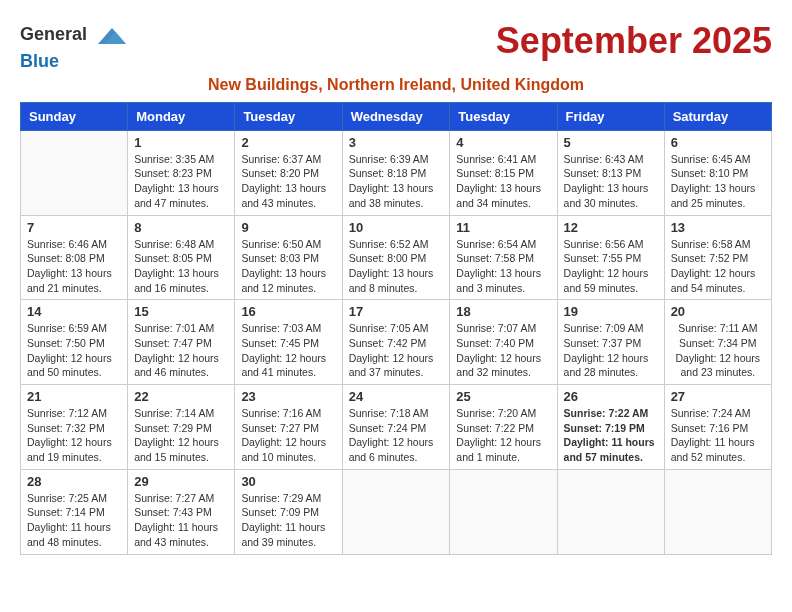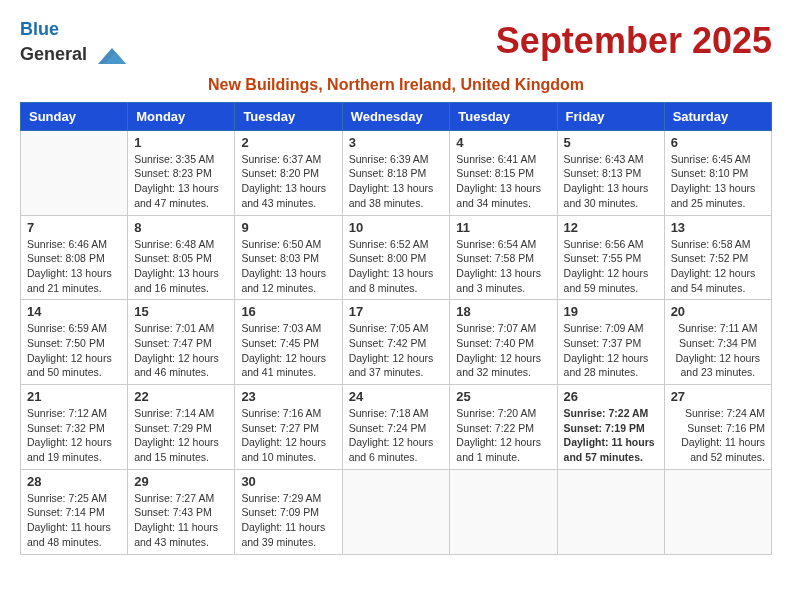--- a/index.html
+++ b/index.html
@@ -95,14 +95,14 @@
   <div class="logo-area">
     <div>
       <div>
-        <span class="logo-text-blue">Blue</span>
-      </div>
-      <div>
         <span class="logo-text-general">General</span>
         <svg class="logo-icon" viewBox="0 0 32 20" style="display:inline-block;vertical-align:middle;">
           <polygon points="2,18 16,2 30,18" fill="#1a6faf" opacity="0.8"></polygon>
           <polygon points="8,18 20,6 30,18" fill="#4a9fd4" opacity="0.6"></polygon>
         </svg>
+      </div>
+      <div>
+        <span class="logo-text-blue">Blue</span>
       </div>
     </div>
   </div>

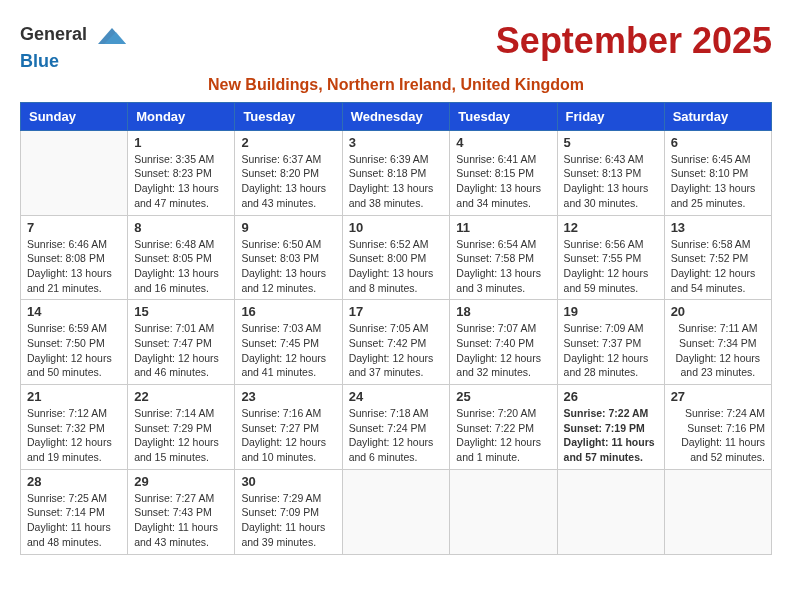--- a/index.html
+++ b/index.html
@@ -315,7 +315,7 @@
         </td>
         <td>
           <span class="day-number">27</span>
-          <div class="day-info" style="white-space: pre-line; text-align: right;">Sunrise: 7:24 AM
+          <div class="day-info" style="white-space: pre-line;">Sunrise: 7:24 AM
 Sunset: 7:16 PM
 Daylight: 11 hours
 and 52 minutes.</div>

